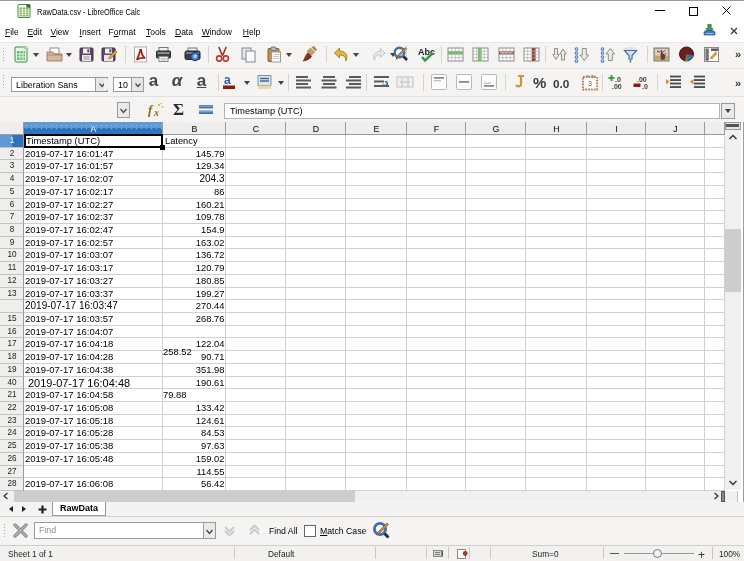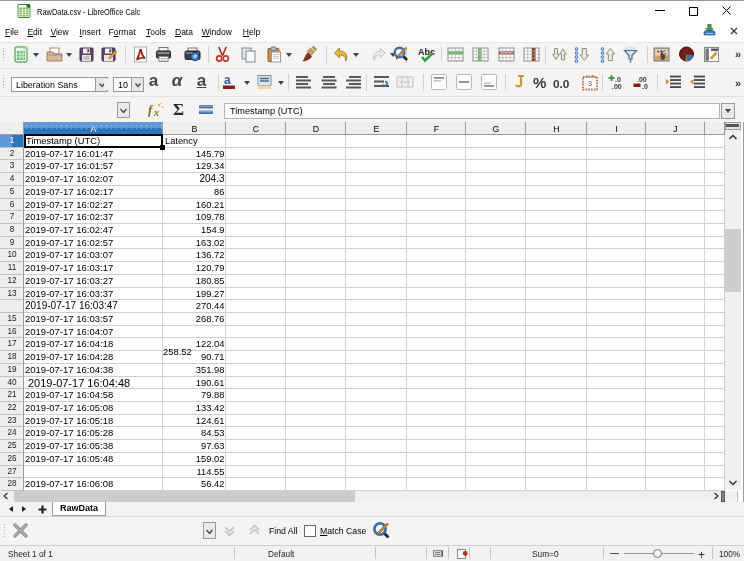--- a/index.html
+++ b/index.html
@@ -617,7 +617,7 @@
 <div class="abs" style="left:28px;top:376.6px;width:135px;height:12px;font-size:11px;line-height:12px;color:#000;">2019-07-17 16:04:48</div>
 <div class="abs" style="left:163px;top:376.6px;width:61.5px;height:12px;font-size:9.4px;line-height:12px;color:#000;text-align:right;">190.61</div>
 <div class="abs" style="left:25px;top:389.3px;width:135px;height:12px;font-size:9.5px;line-height:12px;color:#000;">2019-07-17 16:04:58</div>
-<div class="abs" style="left:163px;top:389.3px;width:61.5px;height:12px;font-size:9.4px;line-height:12px;color:#000;text-align:right;">79.88</div>
+<div class="abs" style="left:163px;top:389.3px;width:61.5px;height:12px;font-size:9.4px;line-height:12px;color:#000;text-align:left;">79.88</div>
 <div class="abs" style="left:25px;top:402.0px;width:135px;height:12px;font-size:9.5px;line-height:12px;color:#000;">2019-07-17 16:05:08</div>
 <div class="abs" style="left:163px;top:402.0px;width:61.5px;height:12px;font-size:9.4px;line-height:12px;color:#000;text-align:right;">133.42</div>
 <div class="abs" style="left:25px;top:414.7px;width:135px;height:12px;font-size:9.5px;line-height:12px;color:#000;">2019-07-17 16:05:18</div>

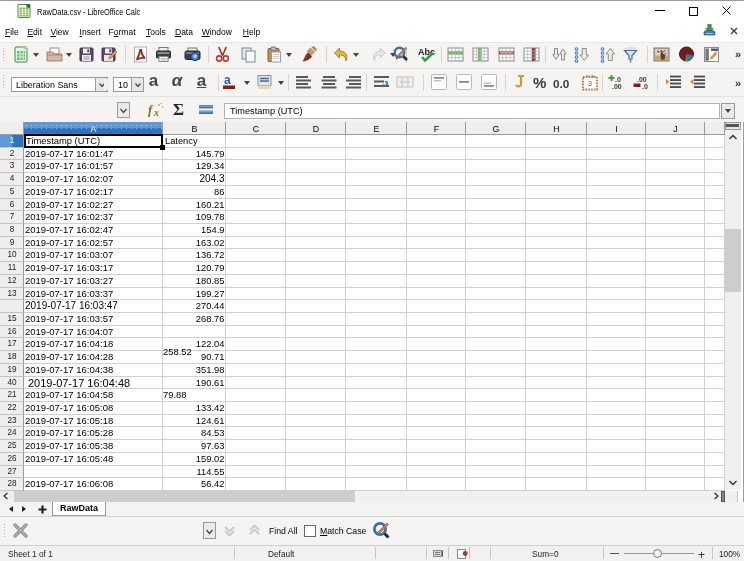--- a/index.html
+++ b/index.html
@@ -679,6 +679,7 @@
 <path d="M2 2 L13 13 M13 2 L2 13" stroke="#b5b5b5" stroke-width="1.4" stroke-linecap="round"></path>
 </svg>
     </div>
+<div class="abs" style="left:34px;top:522px;width:170px;height:17px;background:#fff;border:1px solid #9a9a9a;box-sizing:border-box;font-size:8.8px;line-height:15px;padding-left:4px;color:#8a8a8a;">Find</div>
 <div class="abs" style="left:203px;top:522px;width:13px;height:17px;background:#eceae9;border:1px solid #9a9a9a;box-sizing:border-box;"></div>
 <div class="abs" style="left:205px;top:527px;width:9px;height:9px;">
       <svg width="9" height="9" viewBox="0 0 9 9">

